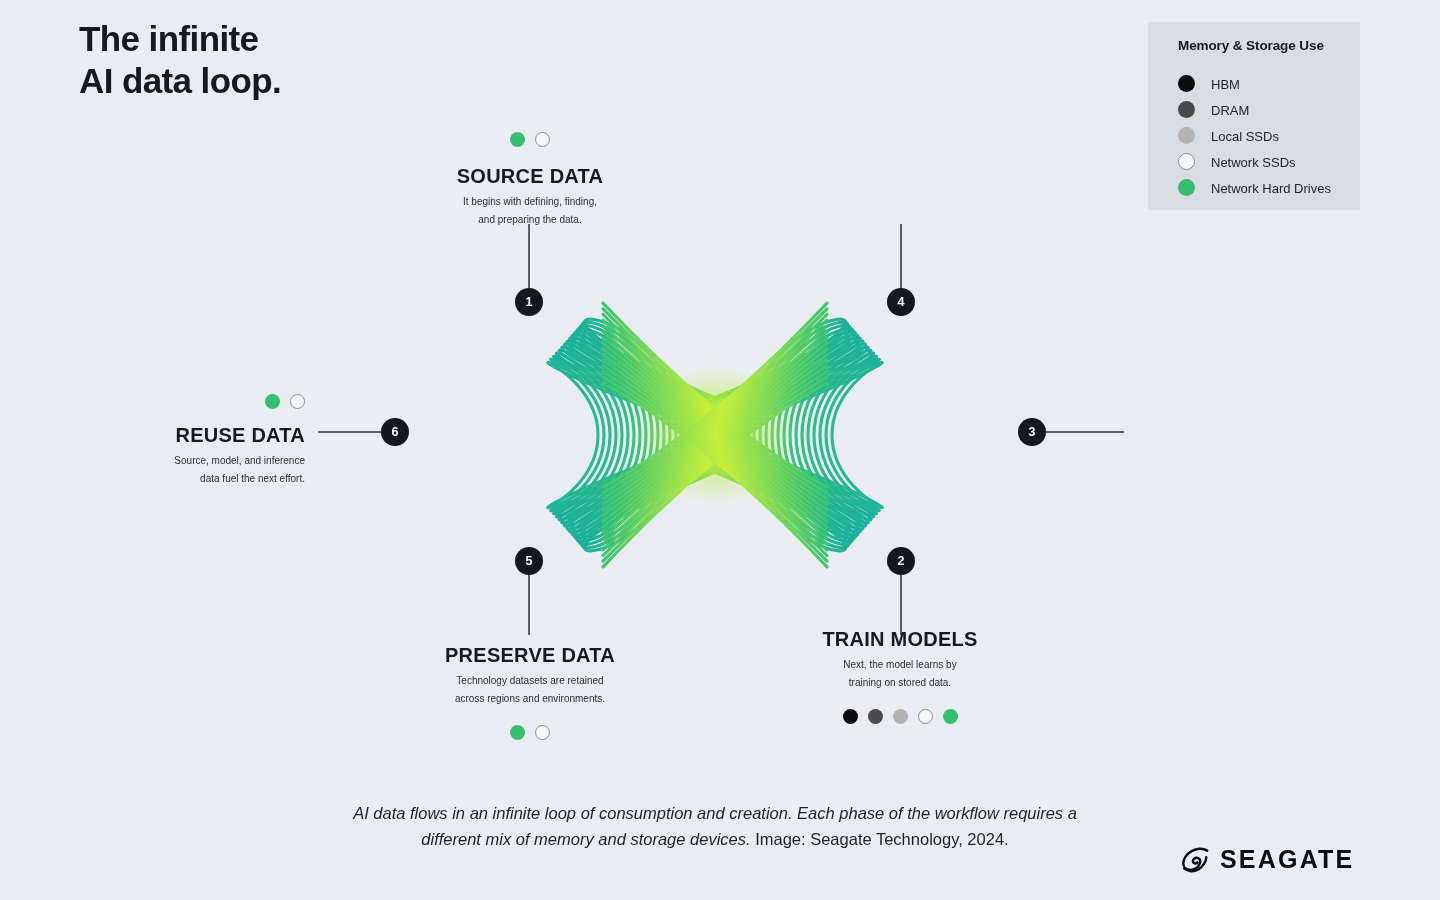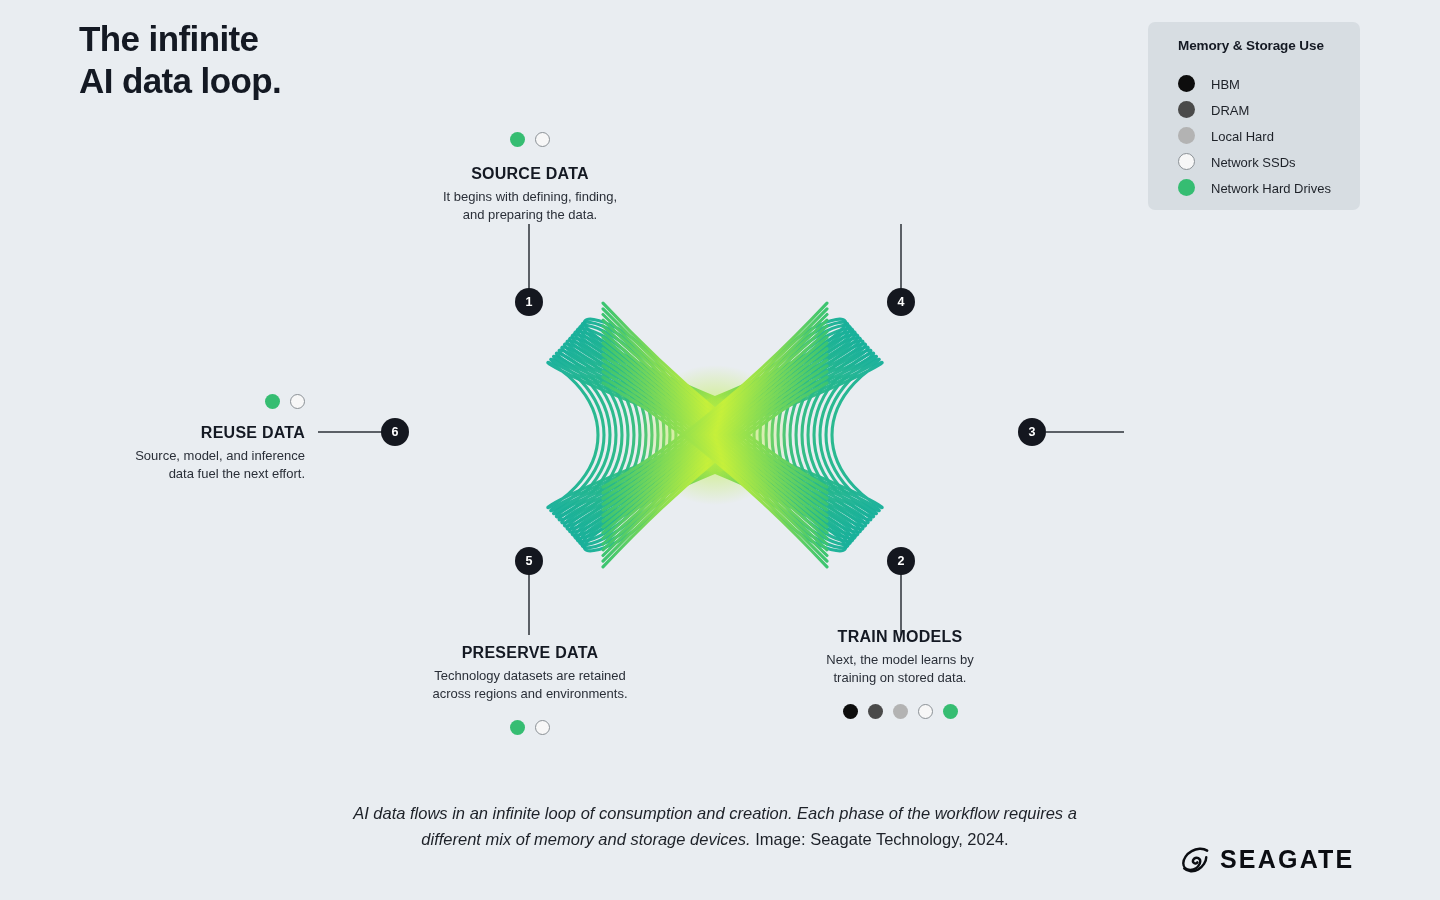--- a/index.html
+++ b/index.html
@@ -43,7 +43,7 @@
     width: 212px;
     height: 188px;
     background: #d7dde2;
-    border-radius: 7px;
+    border-radius: 1px;
     padding: 0;
   }
   .legend-title {

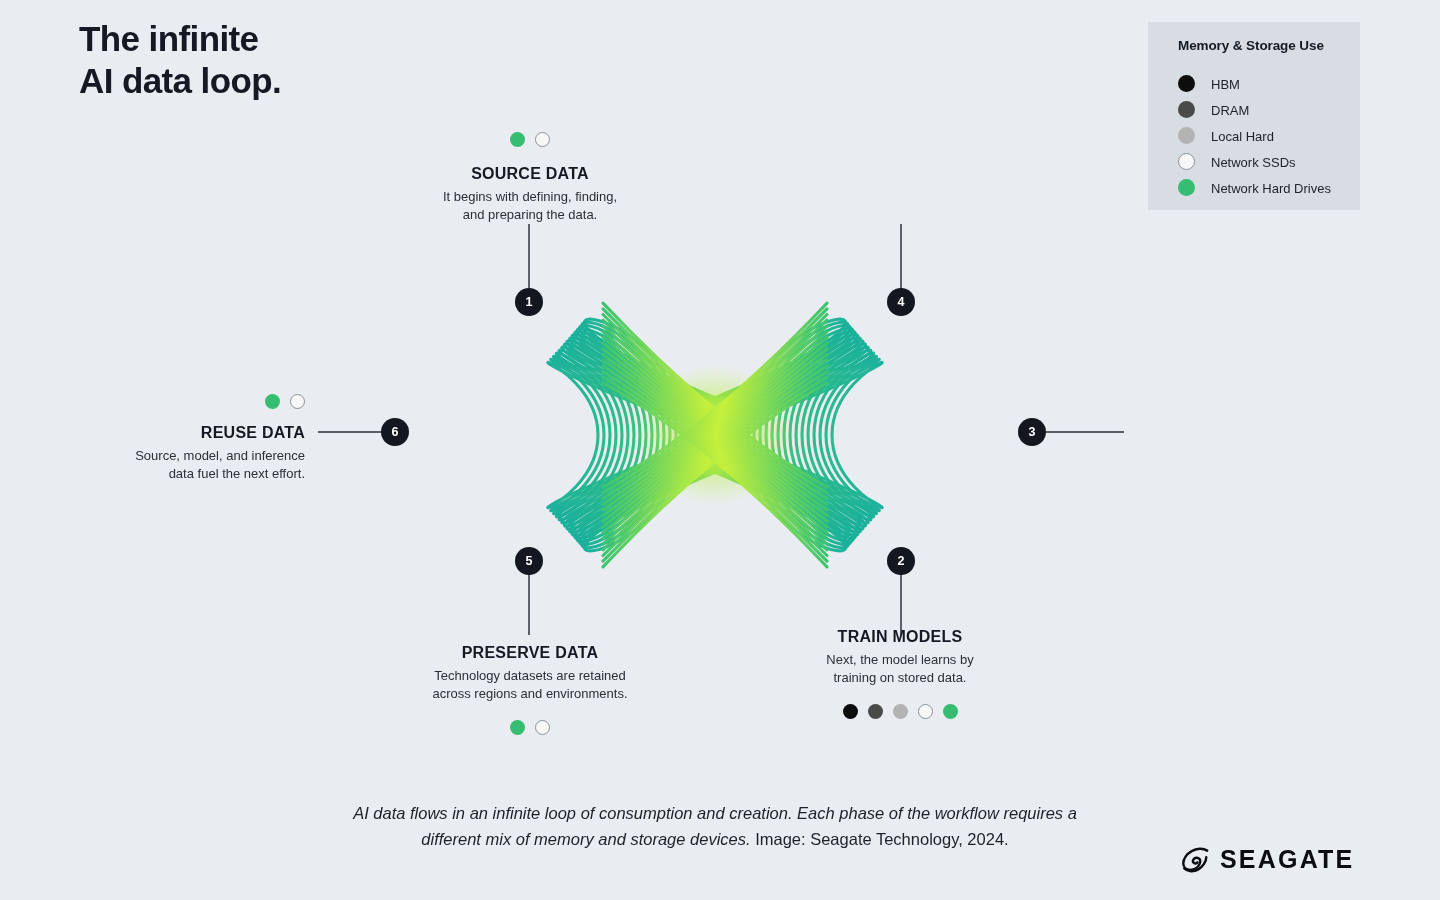--- a/index.html
+++ b/index.html
@@ -203,7 +203,7 @@
       </div>
       <div class="legend-row">
         <span class="legend-swatch" style="background:#b3b3b3;"></span>
-        <span class="legend-label">Local Hard</span>
+        <span class="legend-label">Local SSDs</span>
       </div>
       <div class="legend-row">
         <span class="legend-swatch" style="background:#f7f7f7;border:1px solid #8b9196;"></span>

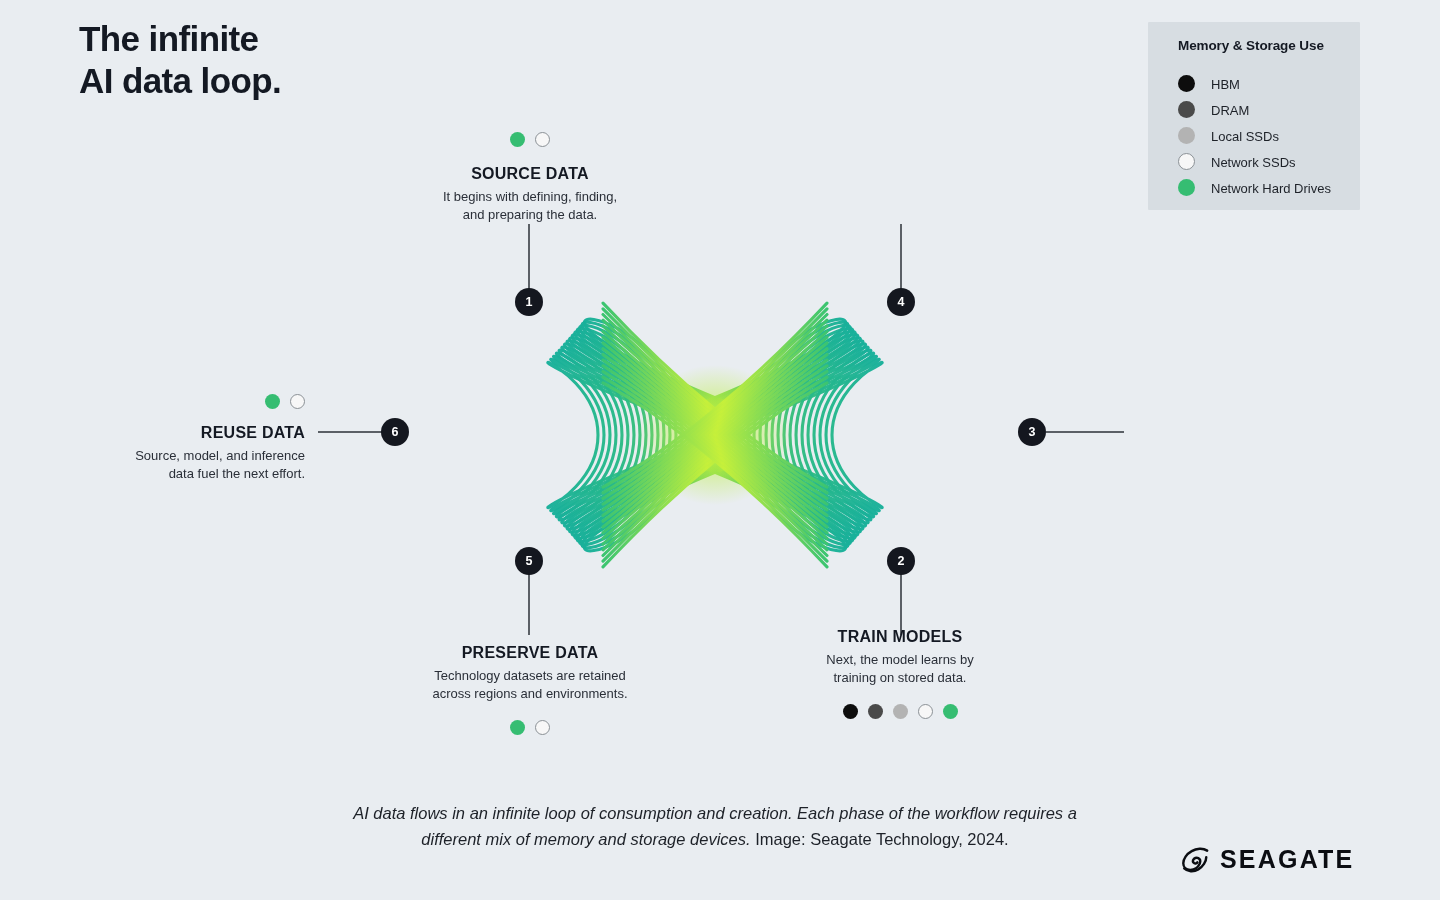--- a/index.html
+++ b/index.html
@@ -119,7 +119,7 @@
   
   .stage-block { position: absolute; z-index: 5; }
   .stage-title {
-    font-size: 16px;
+    font-size: 20px;
     font-weight: 700;
     letter-spacing: 0.25px;
     color: #141923;

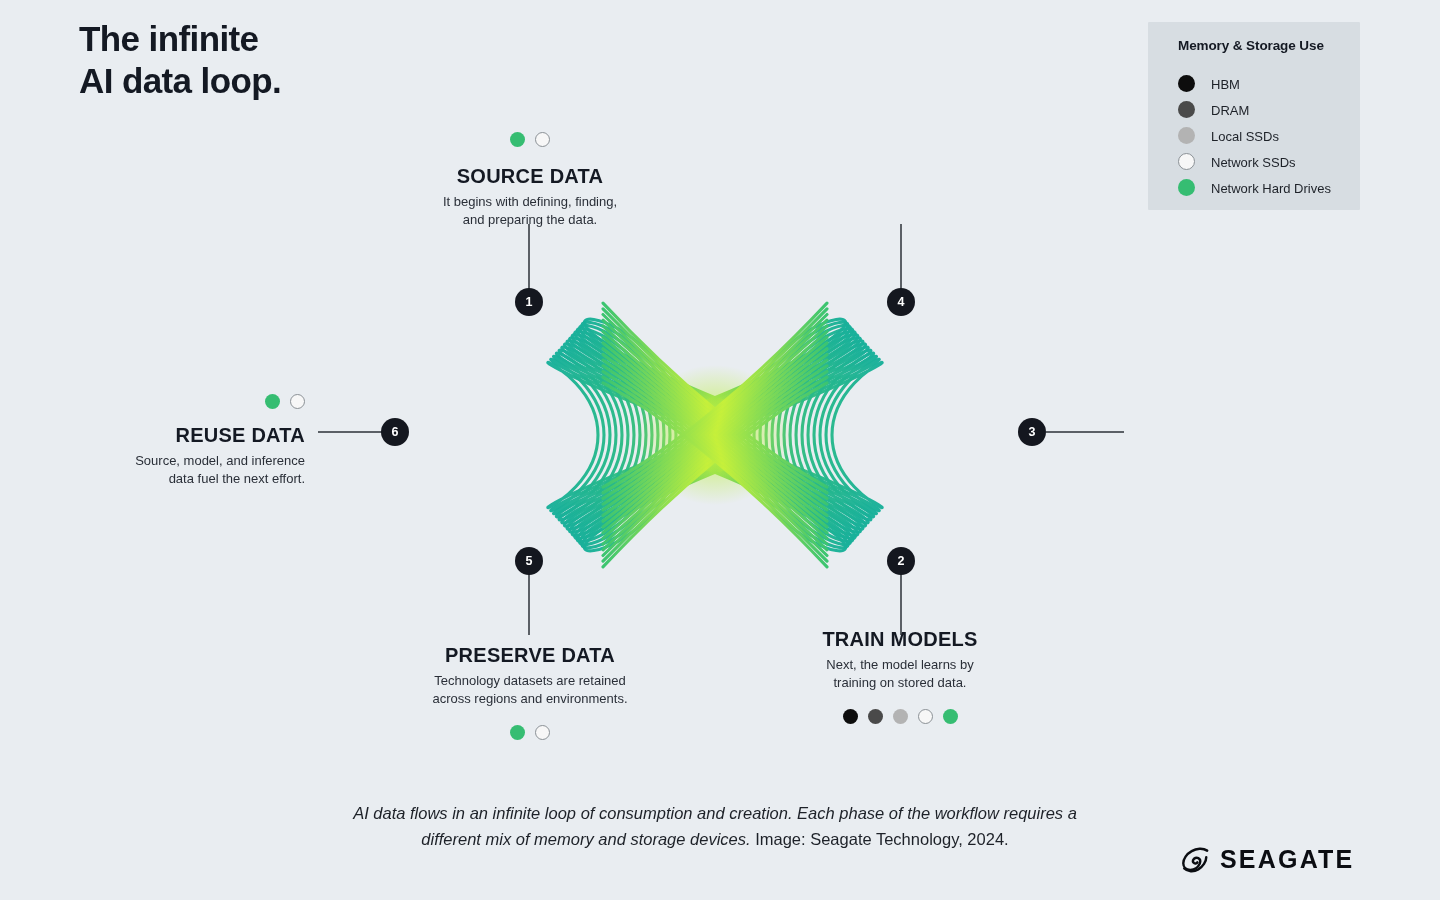--- a/index.html
+++ b/index.html
@@ -126,7 +126,7 @@
     margin: 0;
   }
   .stage-desc {
-    font-size: 13px;
+    font-size: 10px;
     line-height: 17.5px;
     color: #2a2f38;
     margin: 5px 0 0 0;

